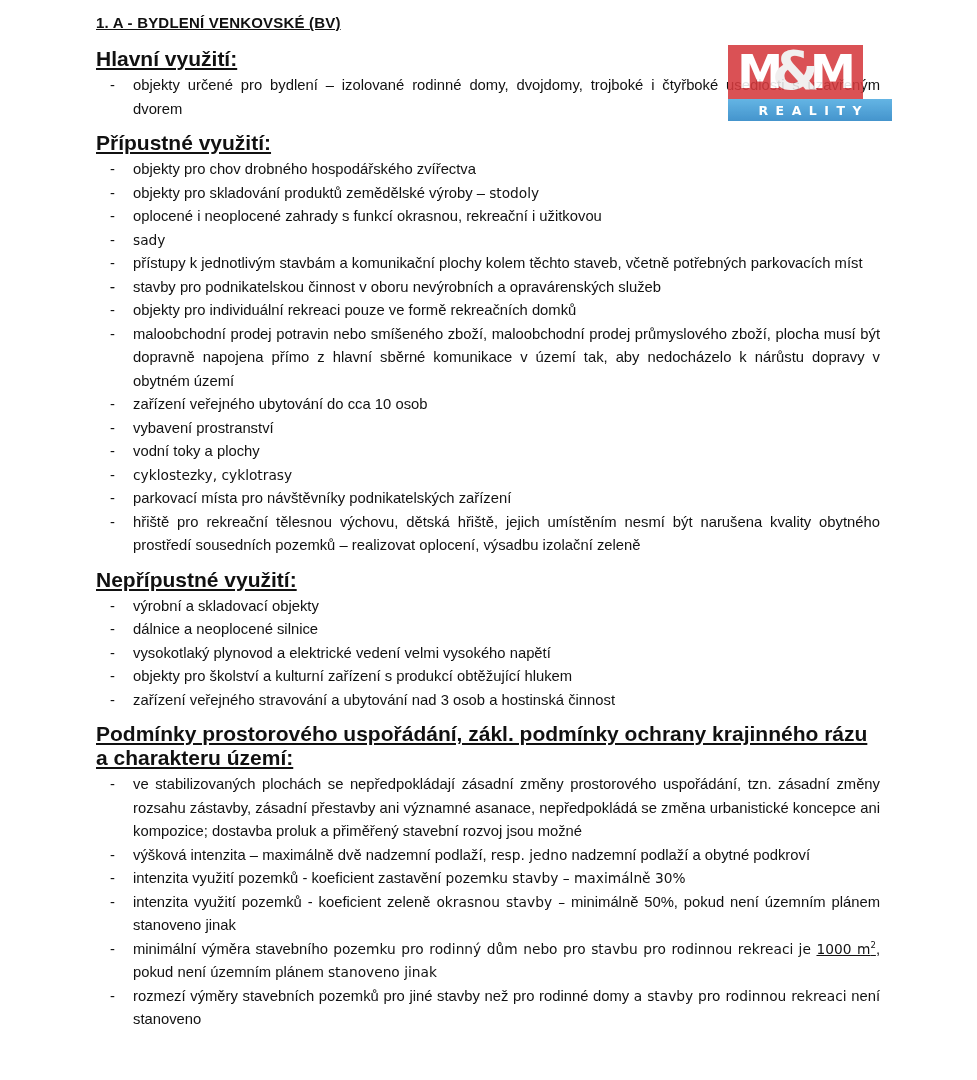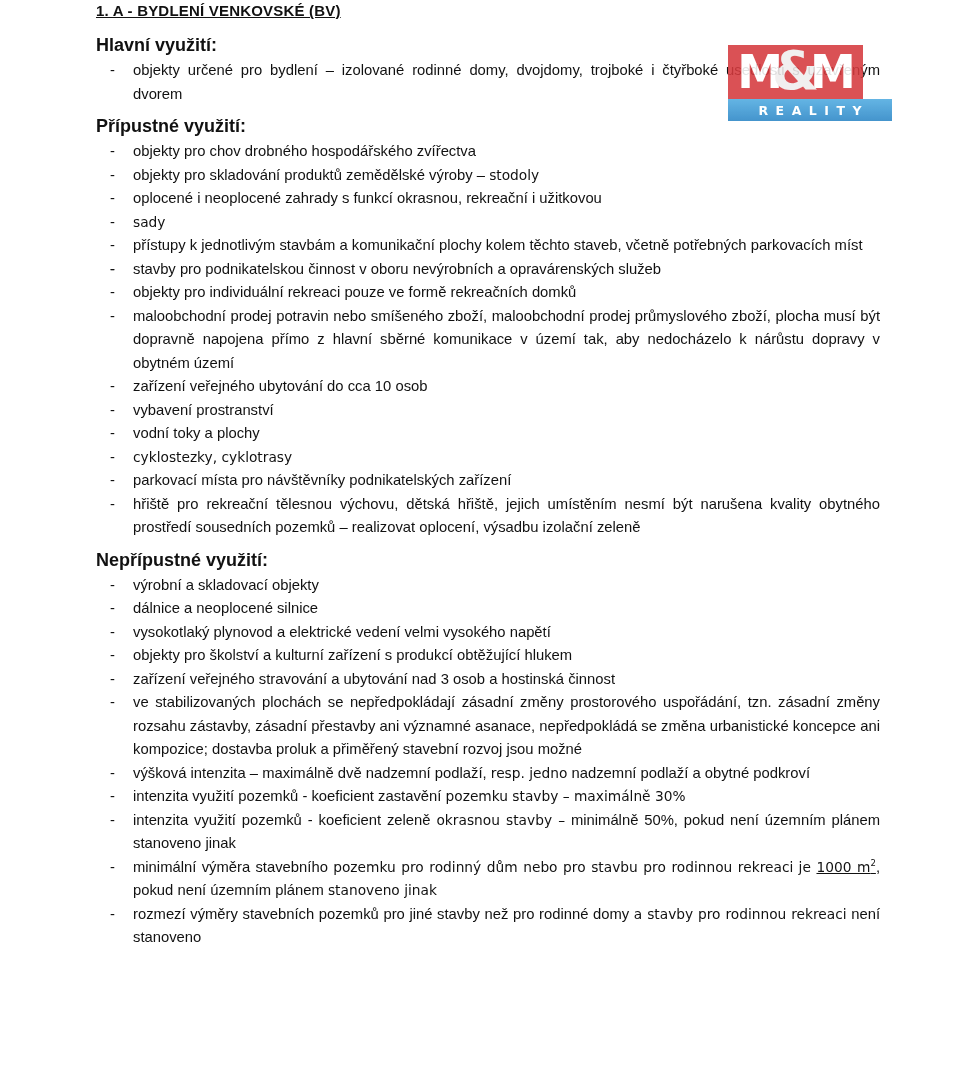--- a/index.html
+++ b/index.html
@@ -5,7 +5,7 @@
   html,body{margin:0;padding:0;background:#ffffff;}
   body{width:977px;height:1080px;overflow:hidden;
        font-family:"Liberation Sans",sans-serif;color:#111;}
-  .page{position:relative;width:972px;height:1080px;padding-top:2px;box-sizing:border-box;}
+  .page{position:relative;width:972px;height:1080px;padding-top:14px;box-sizing:border-box;}
   .content{margin-left:96px;width:784px;}
   .doc-title{font-size:15px;font-weight:bold;text-decoration:underline;
              margin:0 0 16px 0;letter-spacing:0.2px;}

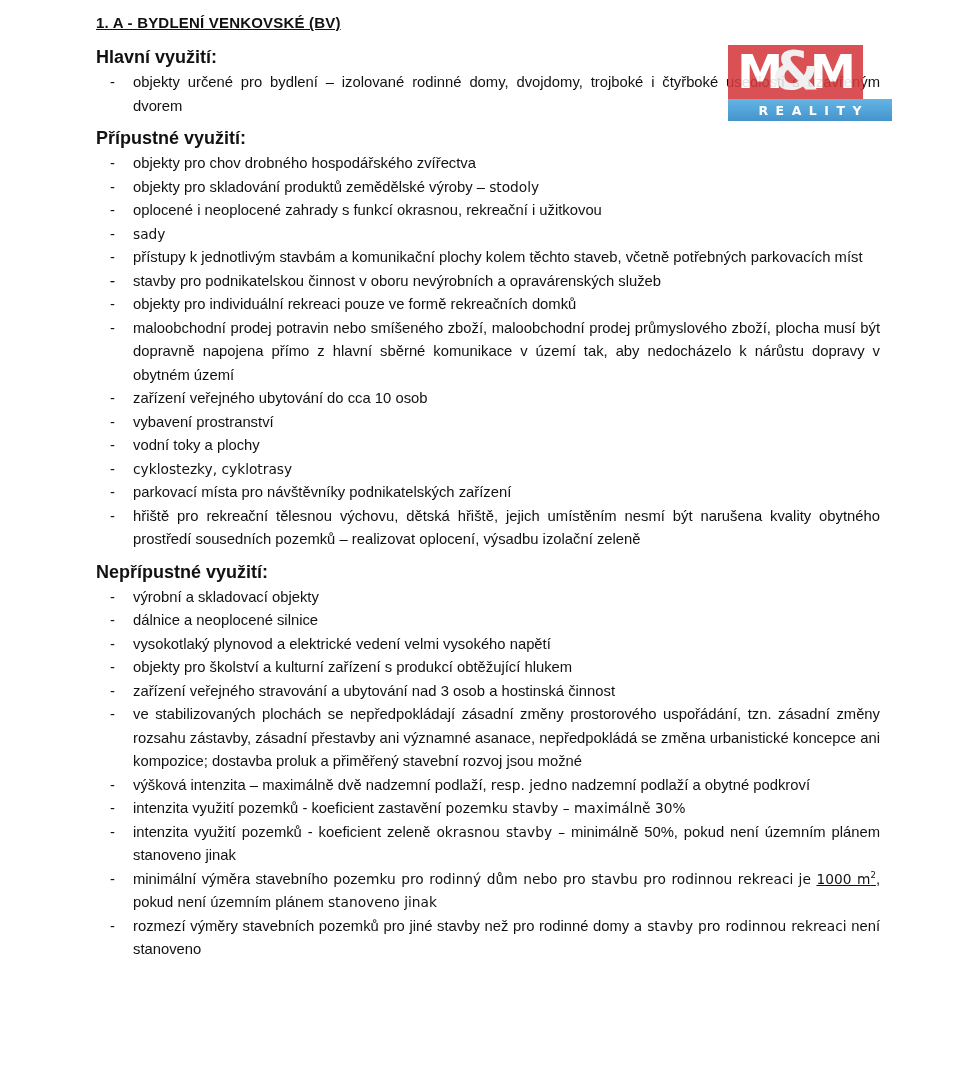--- a/index.html
+++ b/index.html
@@ -9,7 +9,7 @@
   .content{margin-left:96px;width:784px;}
   .doc-title{font-size:15px;font-weight:bold;text-decoration:underline;
              margin:0 0 16px 0;letter-spacing:0.2px;}
-  .heading{font-size:18px;font-weight:bold;
+  .heading{font-size:21px;font-weight:bold;text-decoration:underline;
            margin:10px 0 3px 0;}
   .heading.indented{}
   .item{position:relative;padding-left:37px;font-size:14.8px;line-height:23.5px;

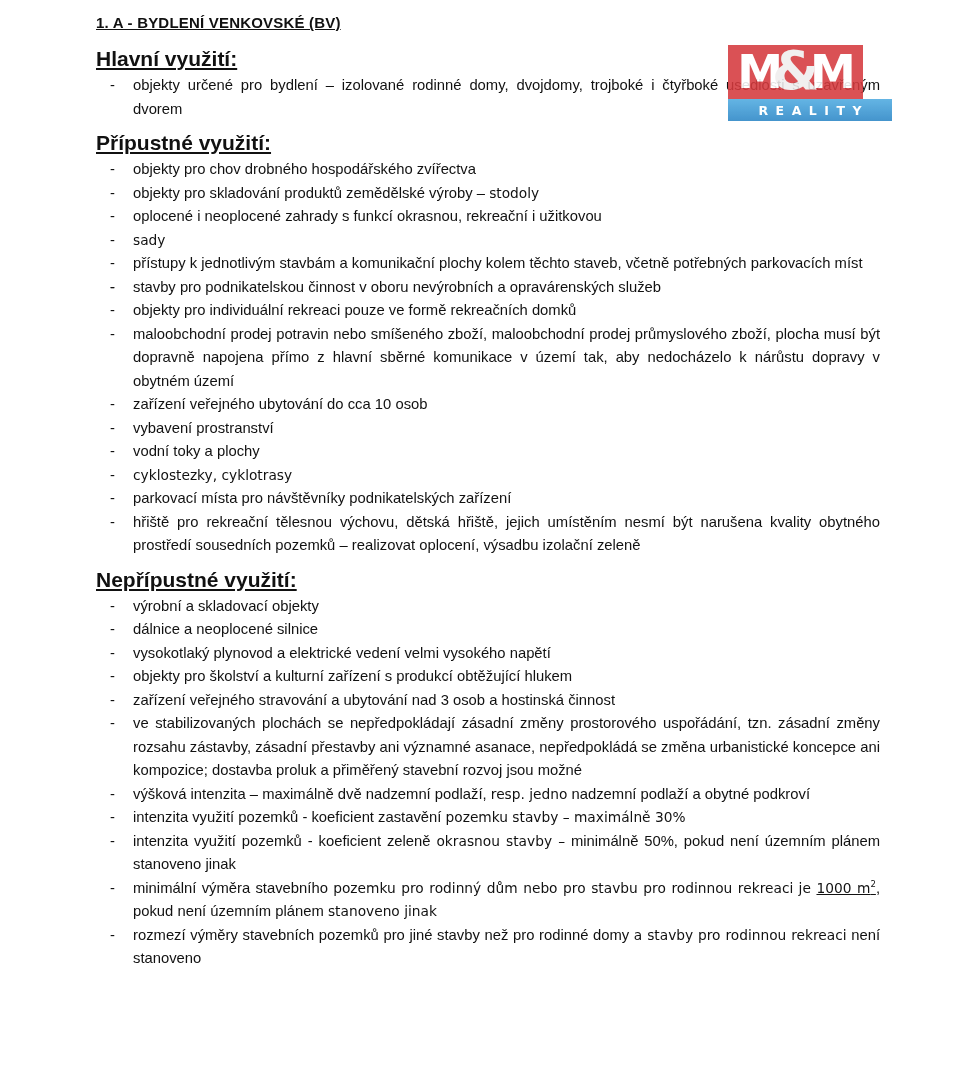--- a/index.html
+++ b/index.html
@@ -66,6 +66,7 @@
           <div class="item"><span class="dash">-</span><span class=""><span>zařízení veřejného stravování a ubytování nad 3 osob a hostinská činnost</span></span></div>
         </section>
         <section>
+          <div class="heading">Podmínky prostorového uspořádání, zákl. podmínky ochrany krajinného rázu a charakteru území:</div>
           <div class="item"><span class="dash">-</span><span class=""><span>ve stabilizovaných plochách se nepředpokládají zásadní změny prostorového uspořádání, tzn. zásadní změny rozsahu zástavby, zásadní přestavby ani významné asanace, nepředpokládá se změna urbanistické koncepce ani kompozice; dostavba proluk a přiměřený stavební rozvoj jsou možné</span></span></div>
           <div class="item"><span class="dash">-</span><span class=""><span>výšková intenzita – maximálně dvě nadzemní podlaží, </span></span><span class="alt "><span>resp. jedno</span></span><span class=""><span> nadzemní podlaží a obytné podkroví</span></span></div>
           <div class="item"><span class="dash">-</span><span class=""><span>intenzita využití pozemků - koeficient zastavění </span></span><span class="alt "><span>pozemku stavby – maximálně 30%</span></span></div>

